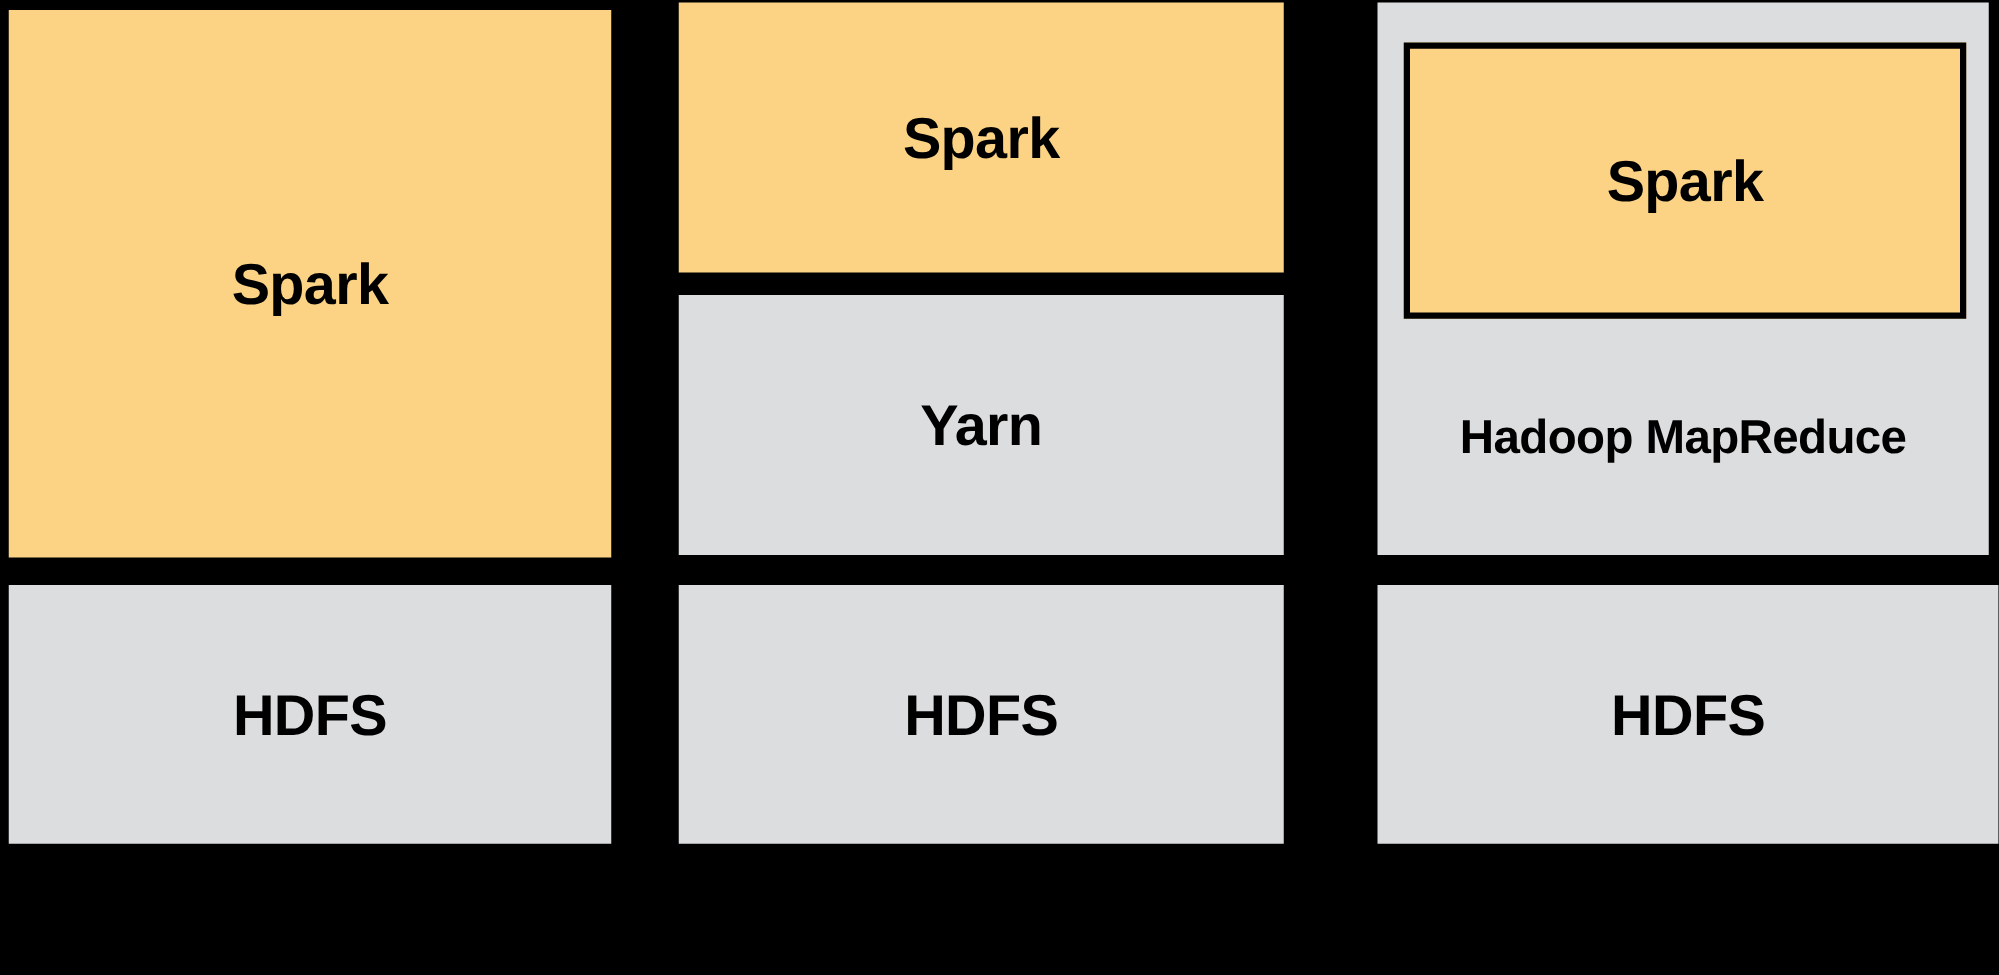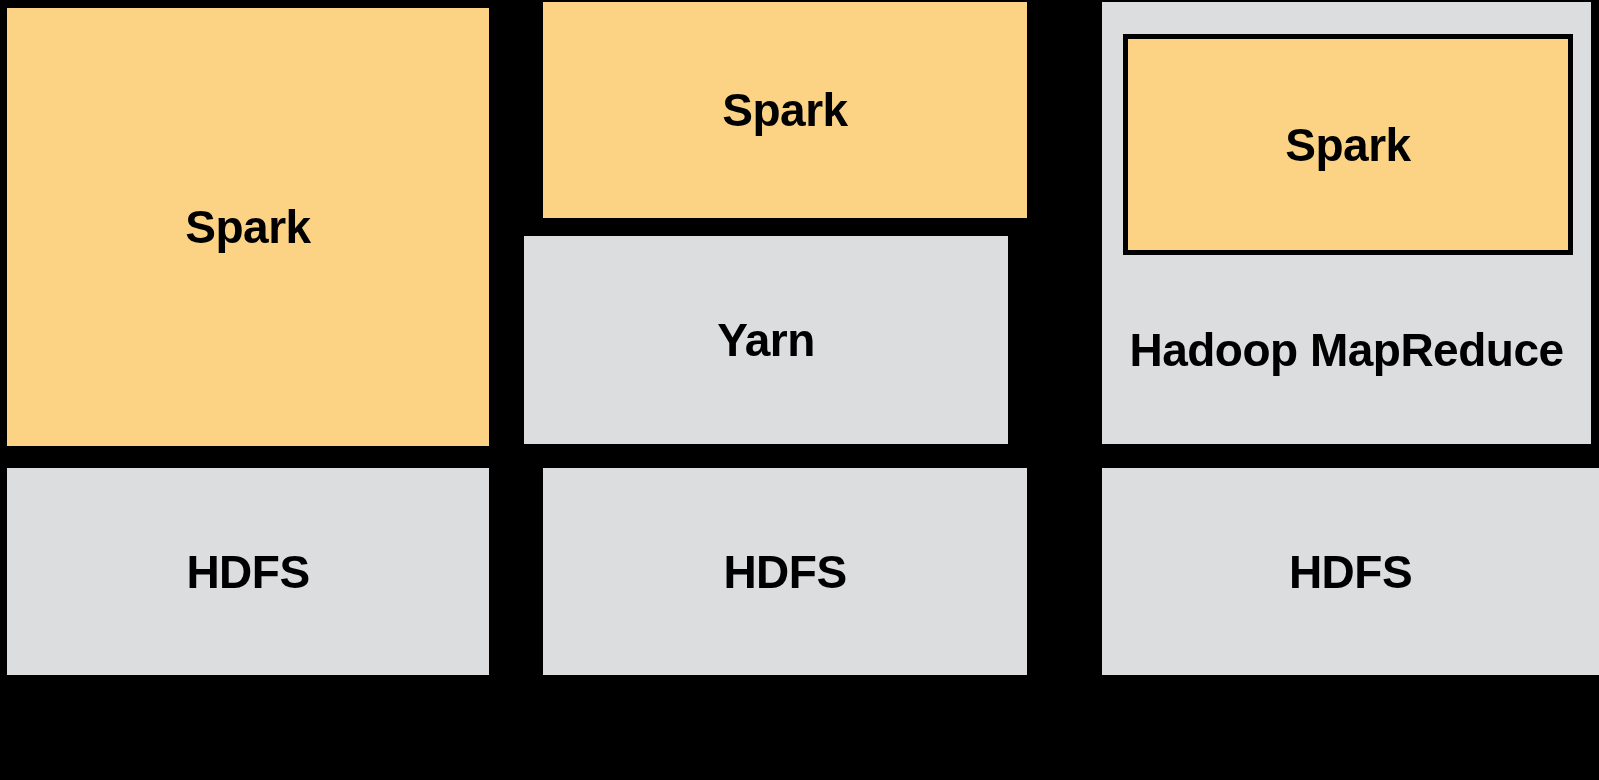--- a/index.html
+++ b/index.html
@@ -46,7 +46,7 @@
 
   
   #col2-spark { left: 543px; top: 2px;   width: 484px; height: 216px; font-size: 46px; }
-  #col2-yarn  { left: 524px; top: 236px; width: 484px; height: 208px; font-size: 46px; }
+  #col2-yarn  { left: 543px; top: 236px; width: 484px; height: 208px; font-size: 46px; }
   #col2-hdfs  { left: 543px; top: 468px; width: 484px; height: 207px; font-size: 46px; }
 
   

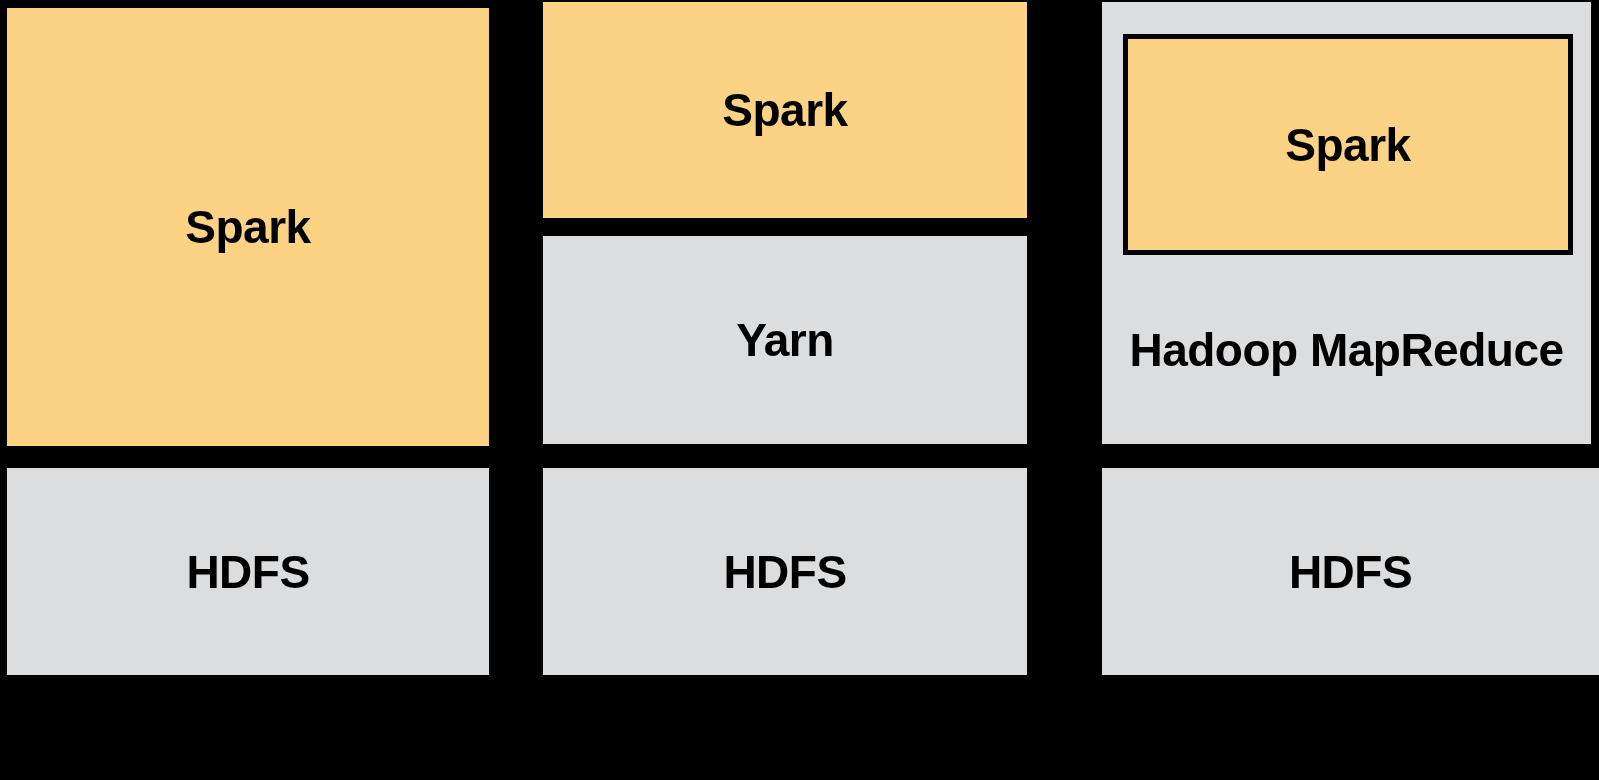--- a/index.html
+++ b/index.html
@@ -70,7 +70,7 @@
     display: flex;
     align-items: center;
     justify-content: center;
-    font-size: 46px;
+    font-size: 38px;
   }
   #col3-hdfs { left: 1102px; top: 468px; width: 497px; height: 207px; font-size: 46px; }
 </style>

